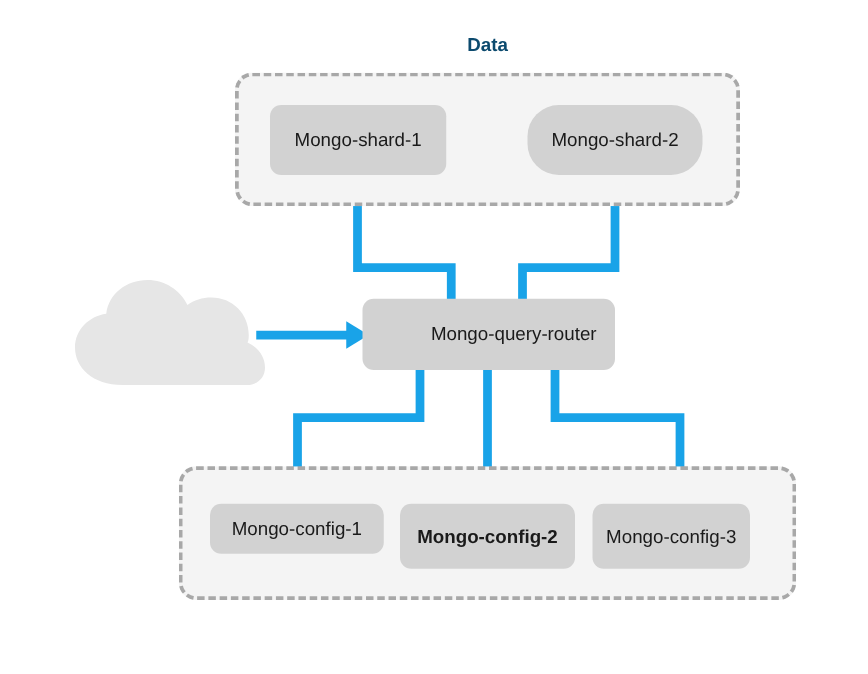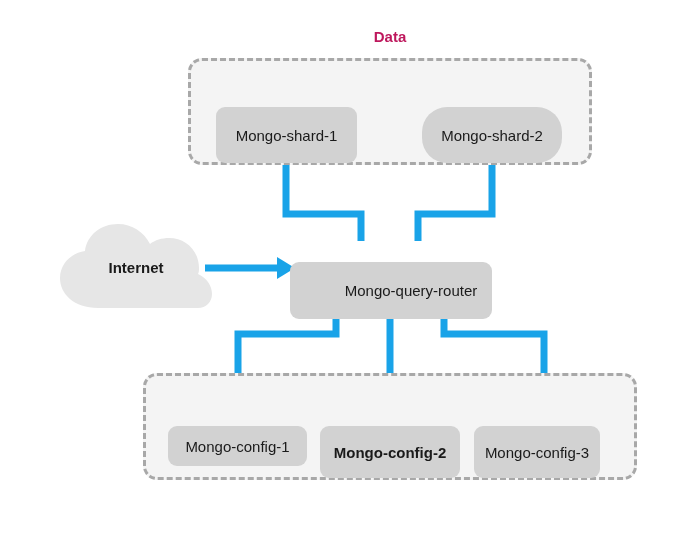--- a/index.html
+++ b/index.html
@@ -35,7 +35,7 @@
     position: absolute;
     font-size: 15px;
     font-weight: bold;
-    color: #be185d;
+    color: #0c4a6e;
     text-align: center;
     white-space: nowrap;
   }

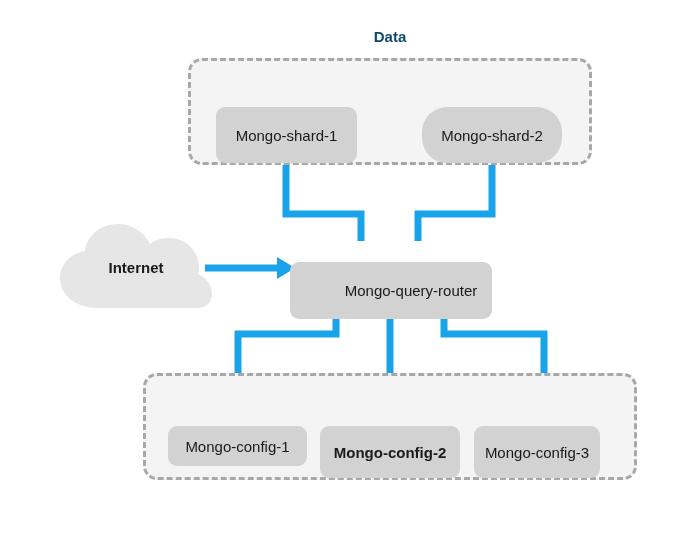--- a/index.html
+++ b/index.html
@@ -50,7 +50,6 @@
     font-size: 15px;
     color: #1a1a1a;
     white-space: nowrap;
-    margin-top: 23px;
   }
   .cloud {
     position: absolute;

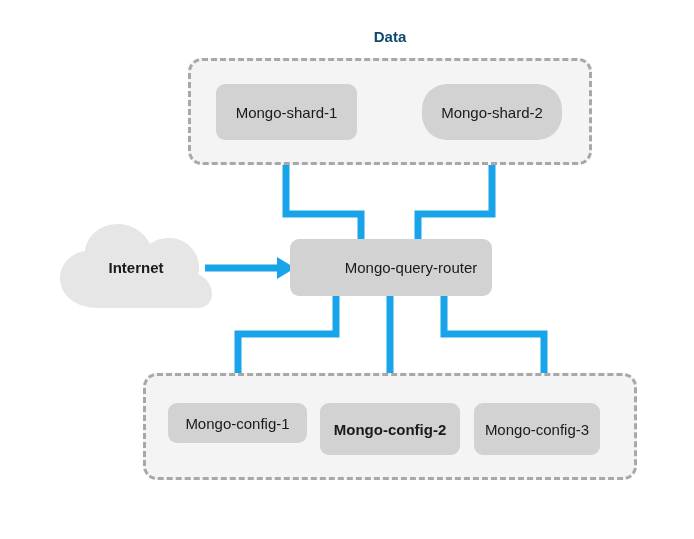--- a/index.html
+++ b/index.html
@@ -115,7 +115,6 @@
         Z"></path>
     </svg>
   </div>
-  <div class="cloud-label" style="left:58px; top:259px; width:156px; text-align:center;">Internet</div>
 
   <div class="node" style="left:290px; top:239px; width:202px; height:57px; z-index:2;padding-left:40px;">Mongo-query-router</div>
 

